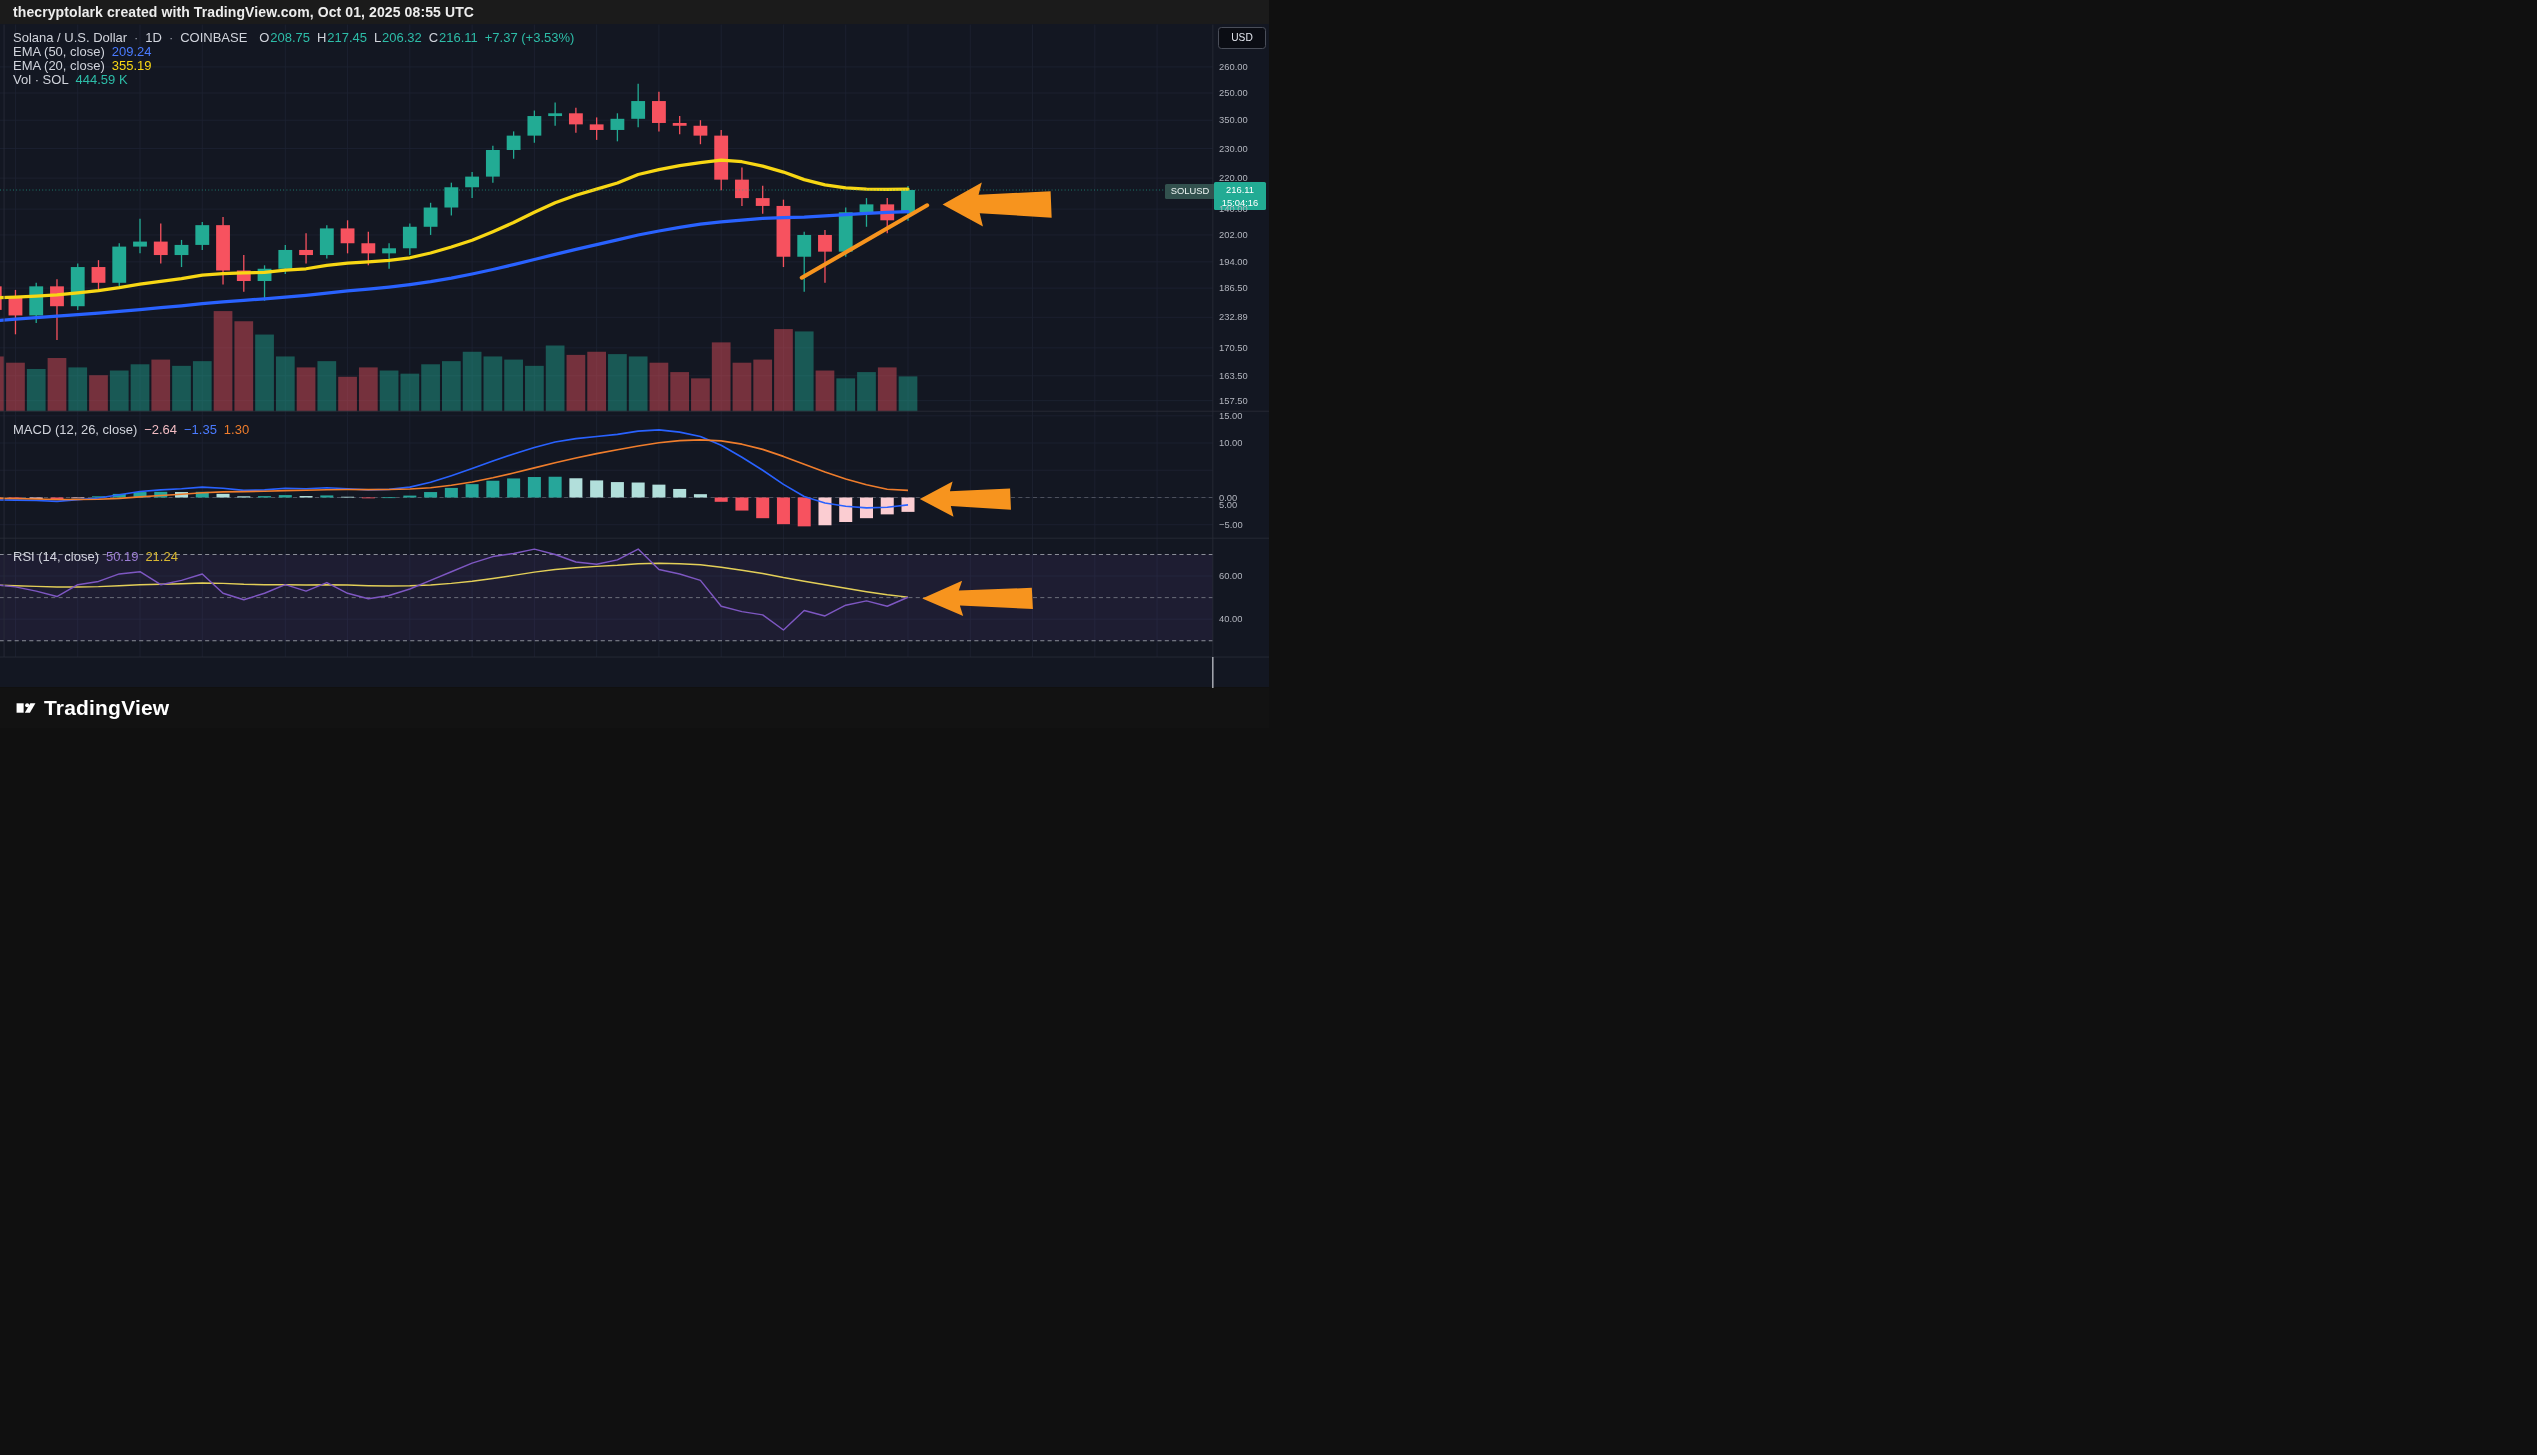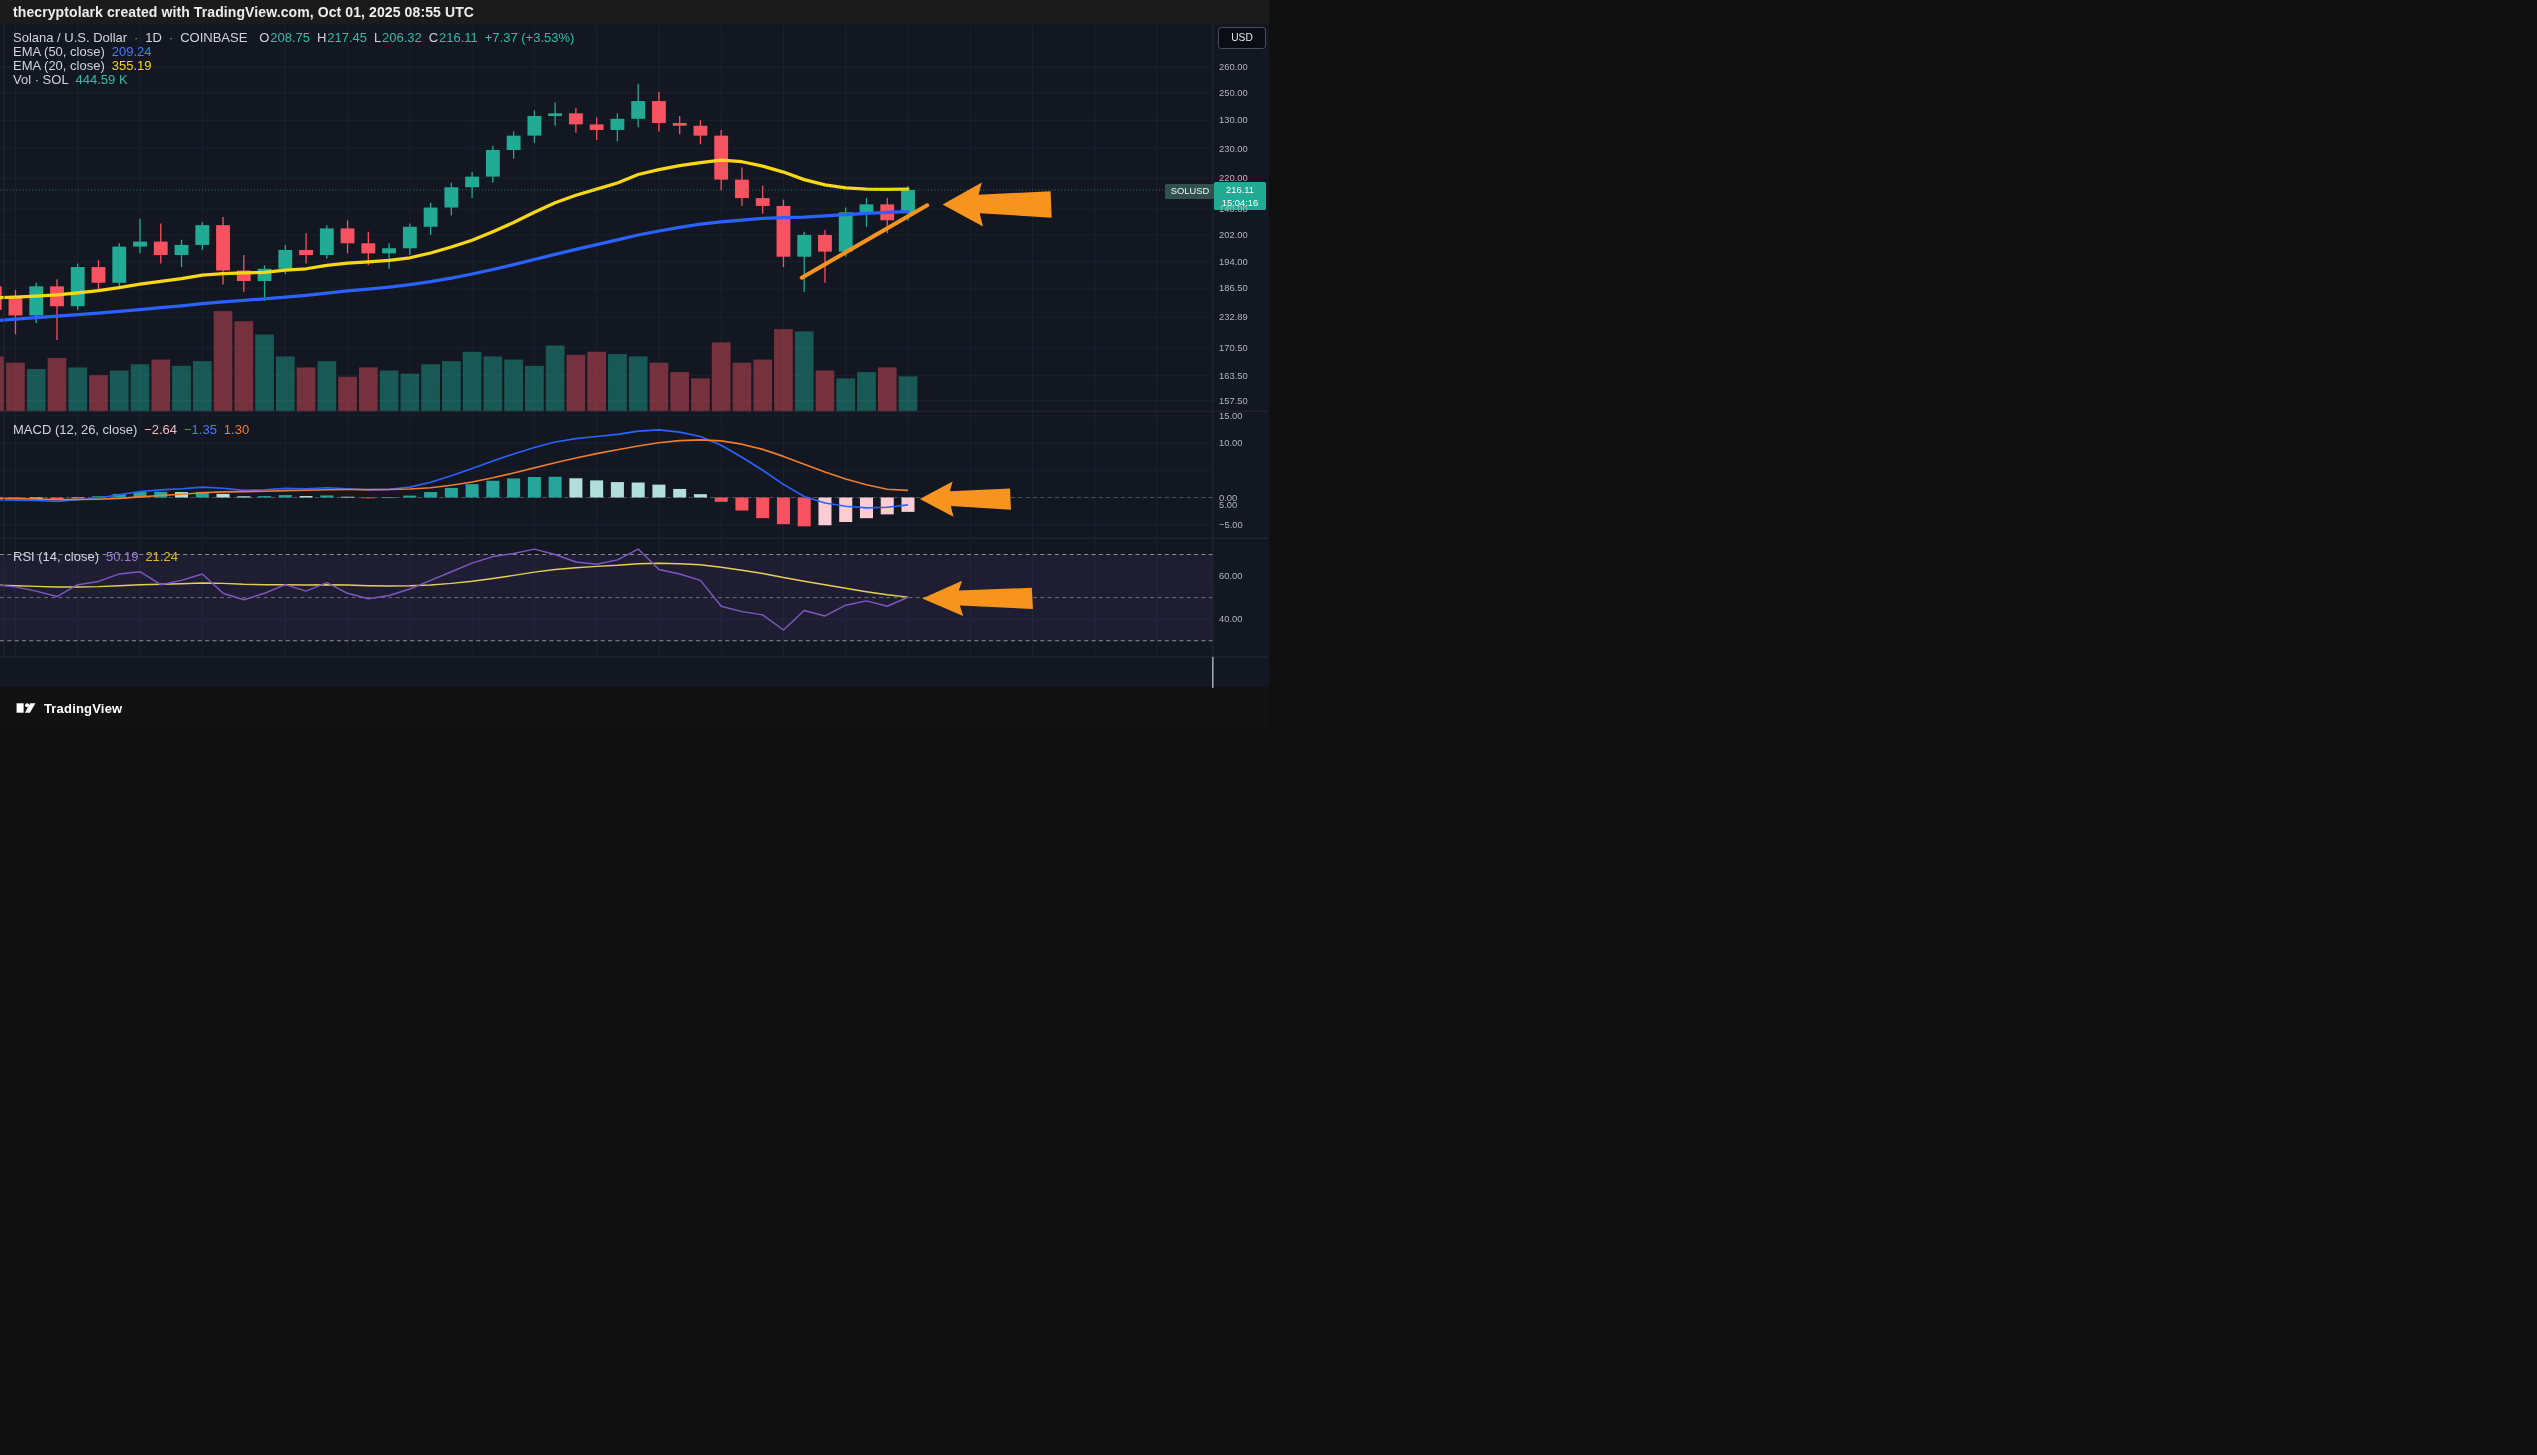--- a/index.html
+++ b/index.html
@@ -325,7 +325,7 @@
 <div class="ovl" id="price-axis">
     <div class="axis-label" style="left: 1219px; top: 61px;">260.00</div>
     <div class="axis-label" style="left: 1219px; top: 87px;">250.00</div>
-    <div class="axis-label" style="left: 1219px; top: 114px;">130.00</div>
+    <div class="axis-label" style="left: 1219px; top: 114px;">350.00</div>
     <div class="axis-label" style="left: 1219px; top: 143px;">230.00</div>
     <div class="axis-label" style="left: 1219px; top: 172px;">220.00</div>
     <div class="axis-label" style="left: 1219px; top: 203px;">140.00</div>

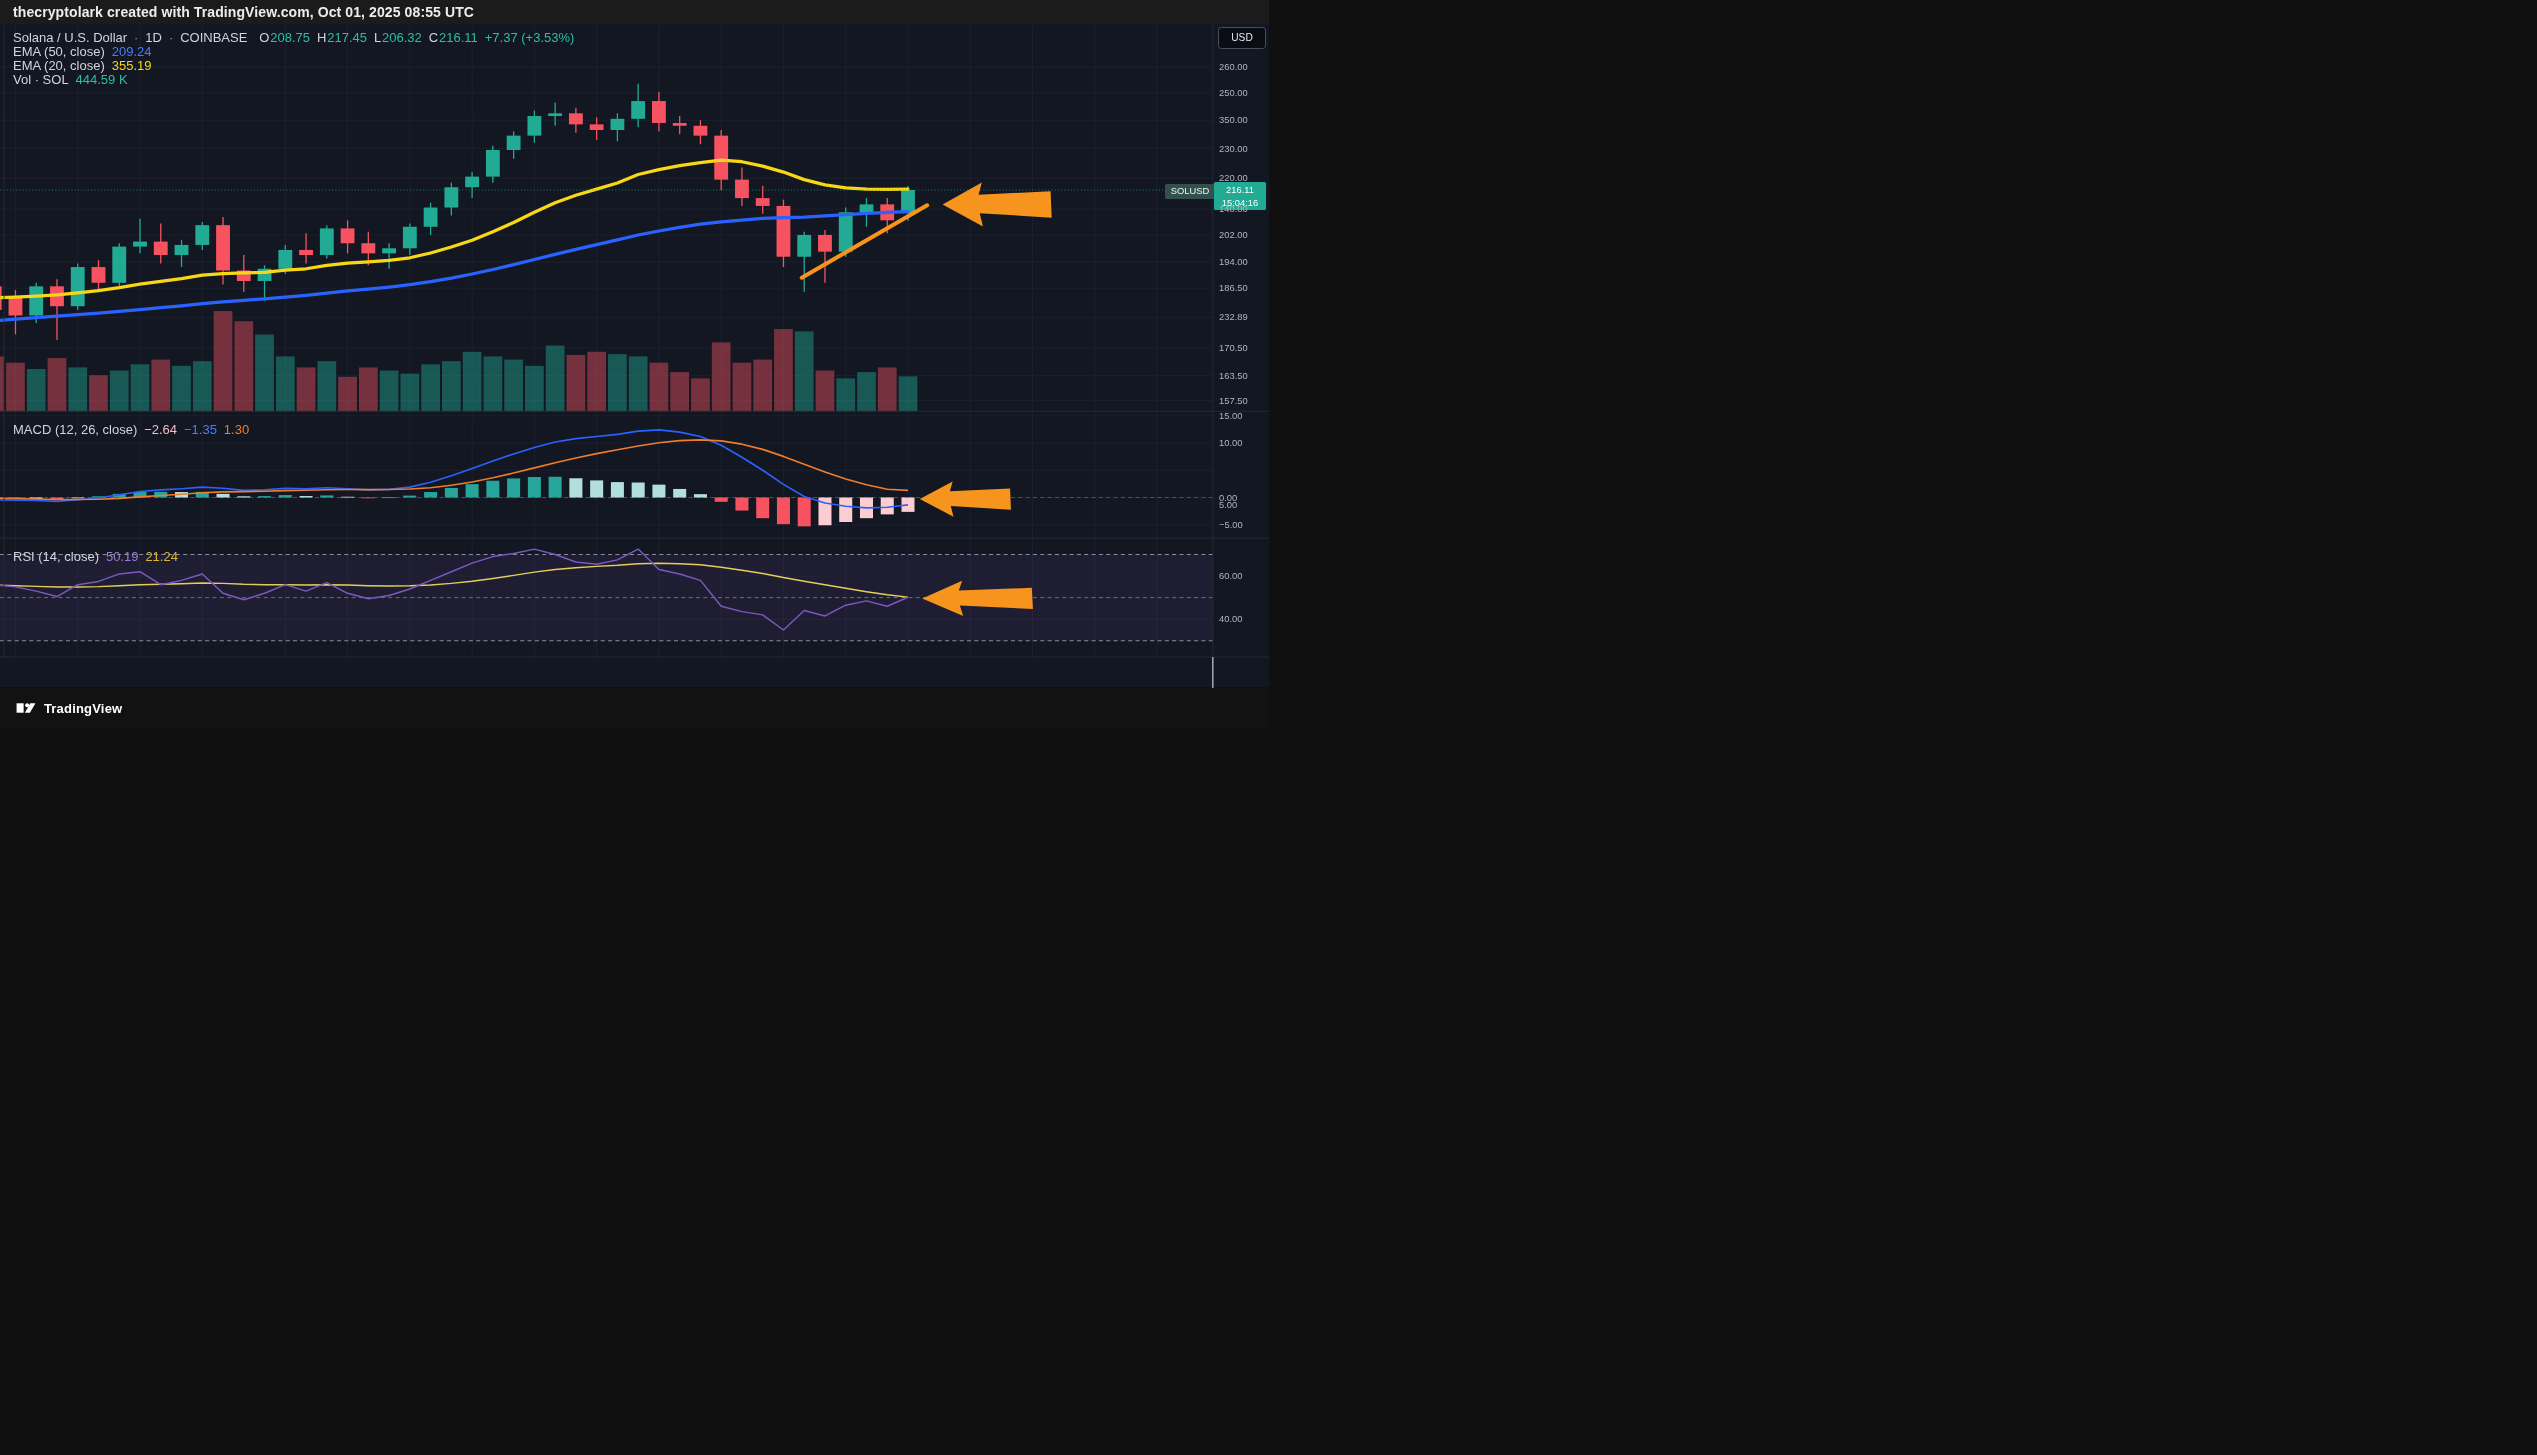--- a/index.html
+++ b/index.html
@@ -25,7 +25,7 @@
   .time-label.bold{color:#e6e8ee;font-weight:700;}
   #botbar{position:absolute;top:688px;left:0;width:100%;height:40px;background:#121212;z-index:3;
      display:flex;align-items:center;padding-left:14.6px;box-sizing:border-box;gap:7.3px;}
-  #botbar .brand{color:#ffffff;font-size:13px;font-weight:700;letter-spacing:0.2px;text-align:right;}
+  #botbar .brand{color:#ffffff;font-size:21px;font-weight:700;letter-spacing:0.2px;text-align:right;}
 </style>
 </head>
 <body>

